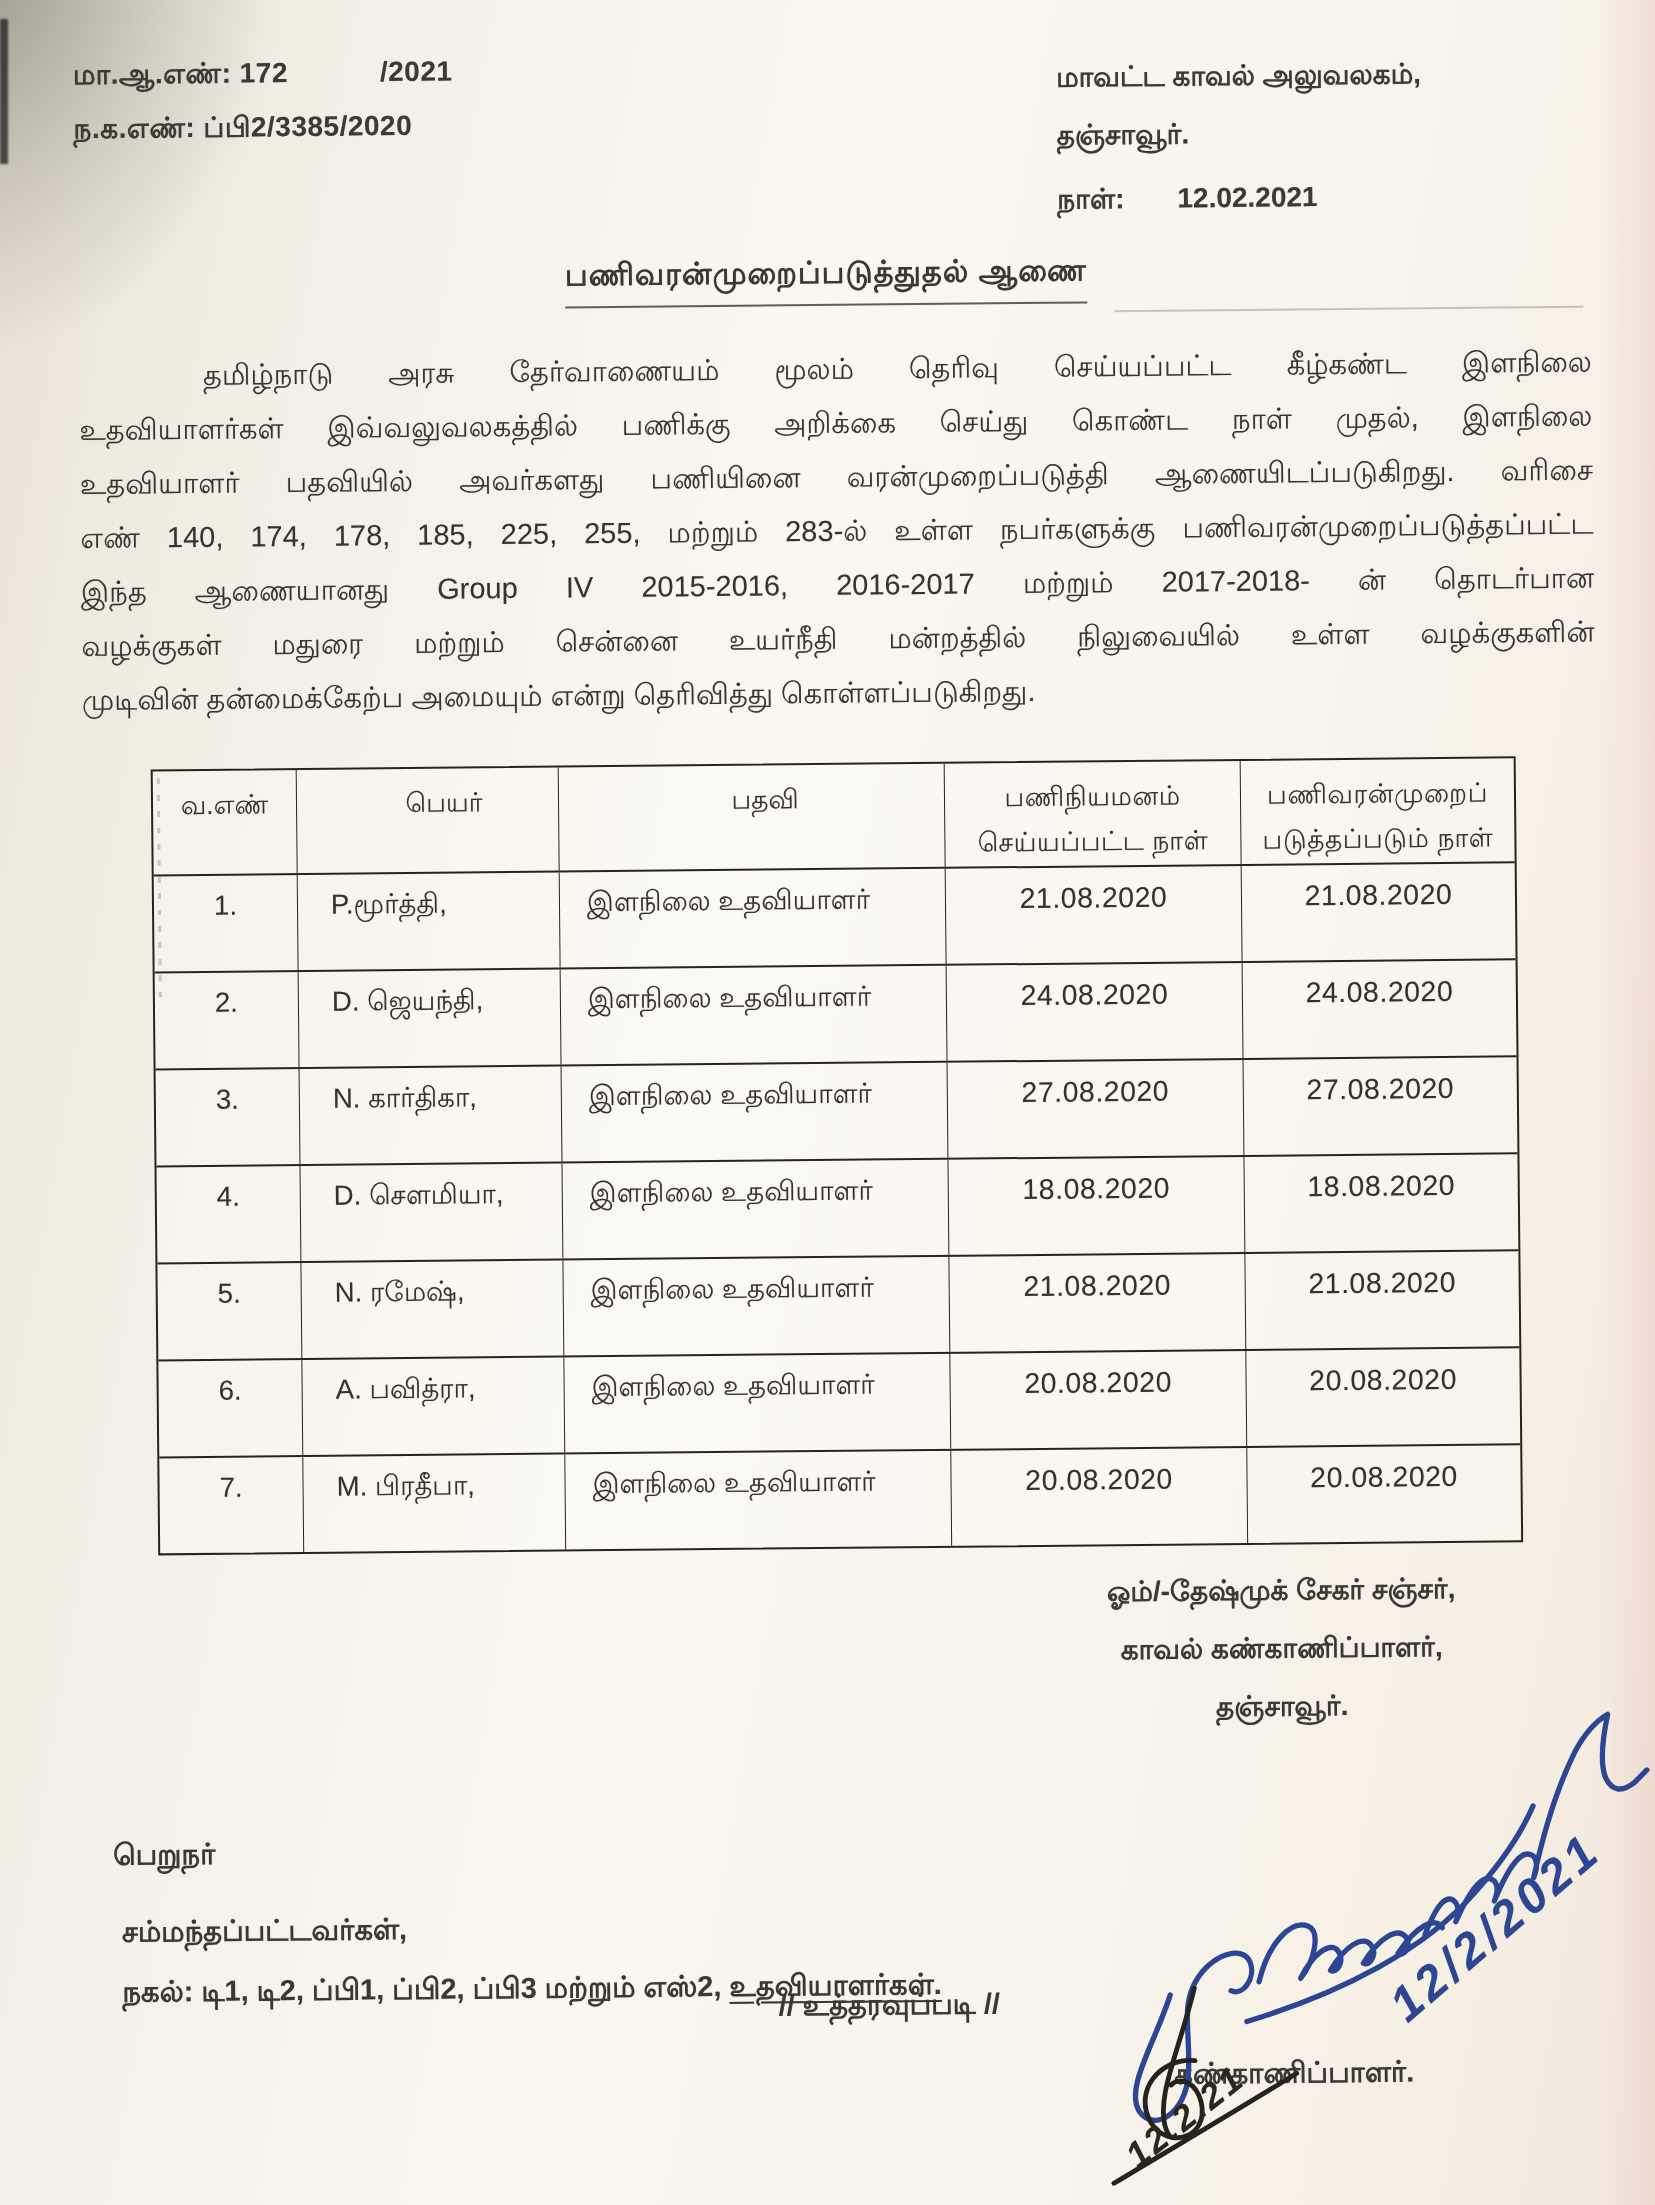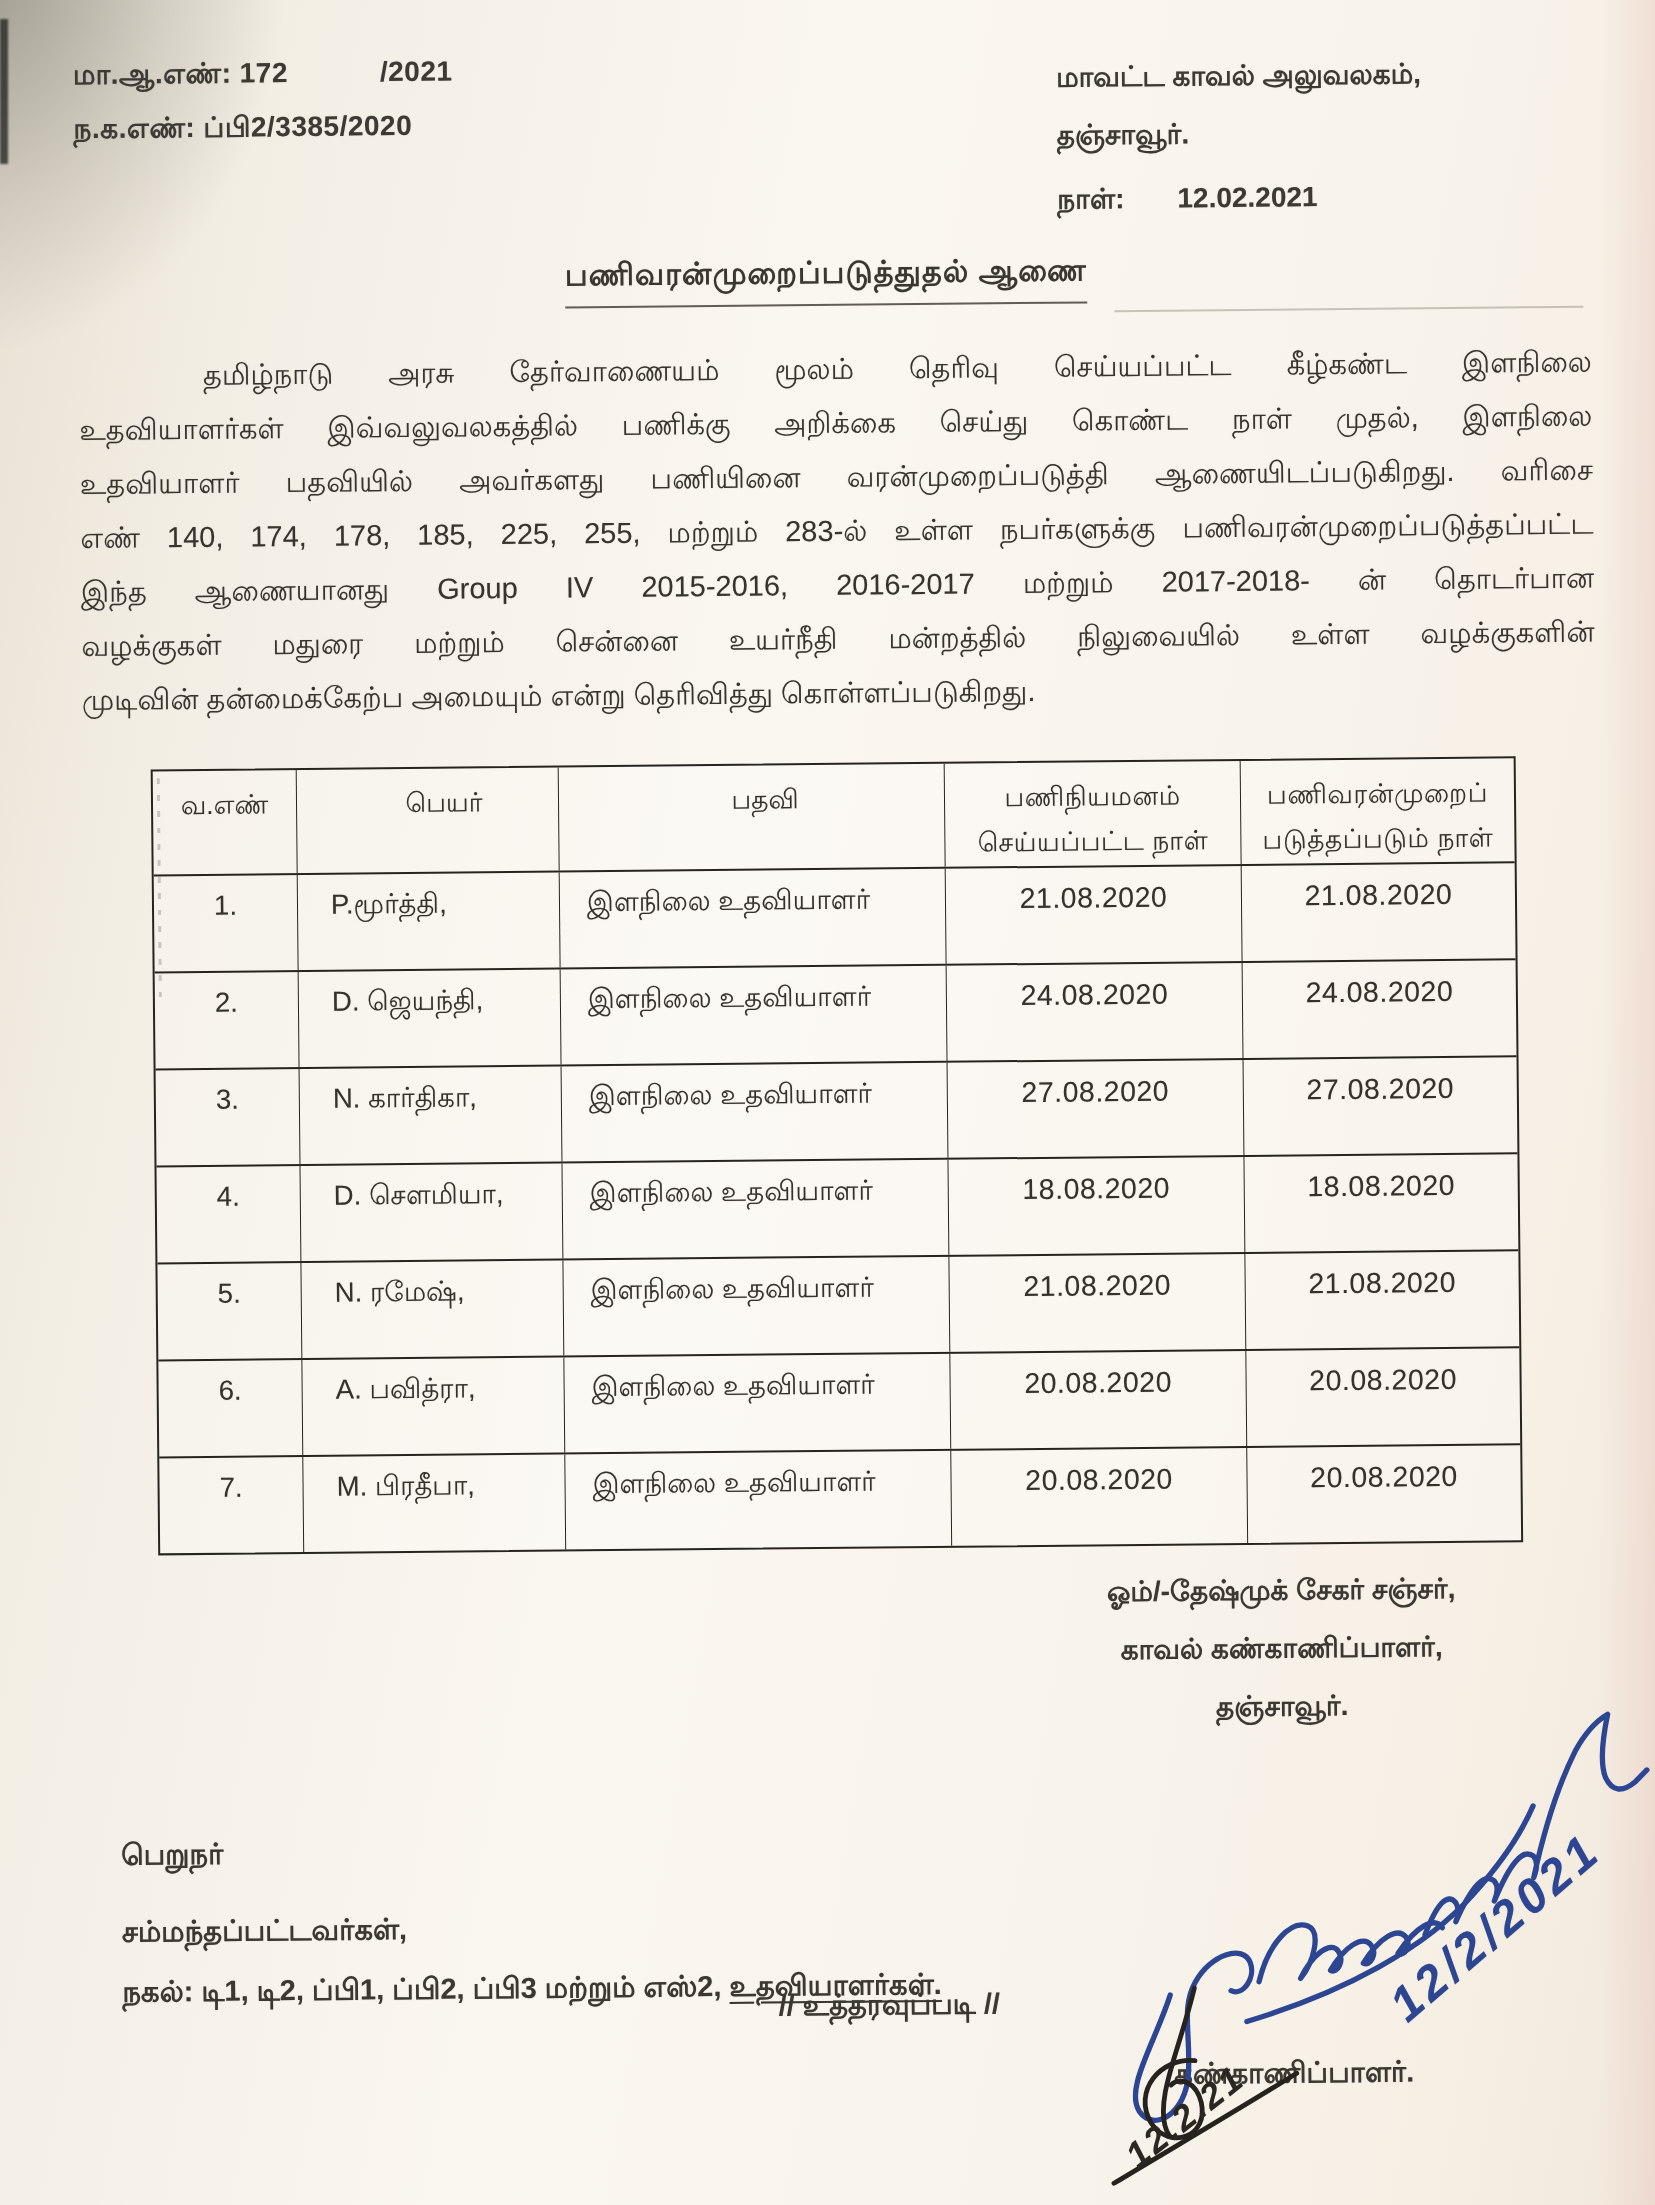--- a/index.html
+++ b/index.html
@@ -172,7 +172,7 @@
       <div>தஞ்சாவூர்.</div>
     </div>
 
-    <div class="abs footer-text" style="left:114px;top:1832px;text-align:right;">பெறுநர்</div>
+    <div class="abs footer-text" style="left:106px;top:1832px;text-align:right;">பெறுநர்</div>
     <div class="abs footer-text" style="left:114px;top:1909px;">சம்மந்தப்பட்டவர்கள்,</div>
     <div class="abs footer-text" style="left:114px;top:1969px;">
       <span>நகல்: டி1, டி2, ப்பி1, ப்பி2, ப்பி3 மற்றும் எஸ்2, </span><span class="underlined">உதவியாளர்கள்.</span>

